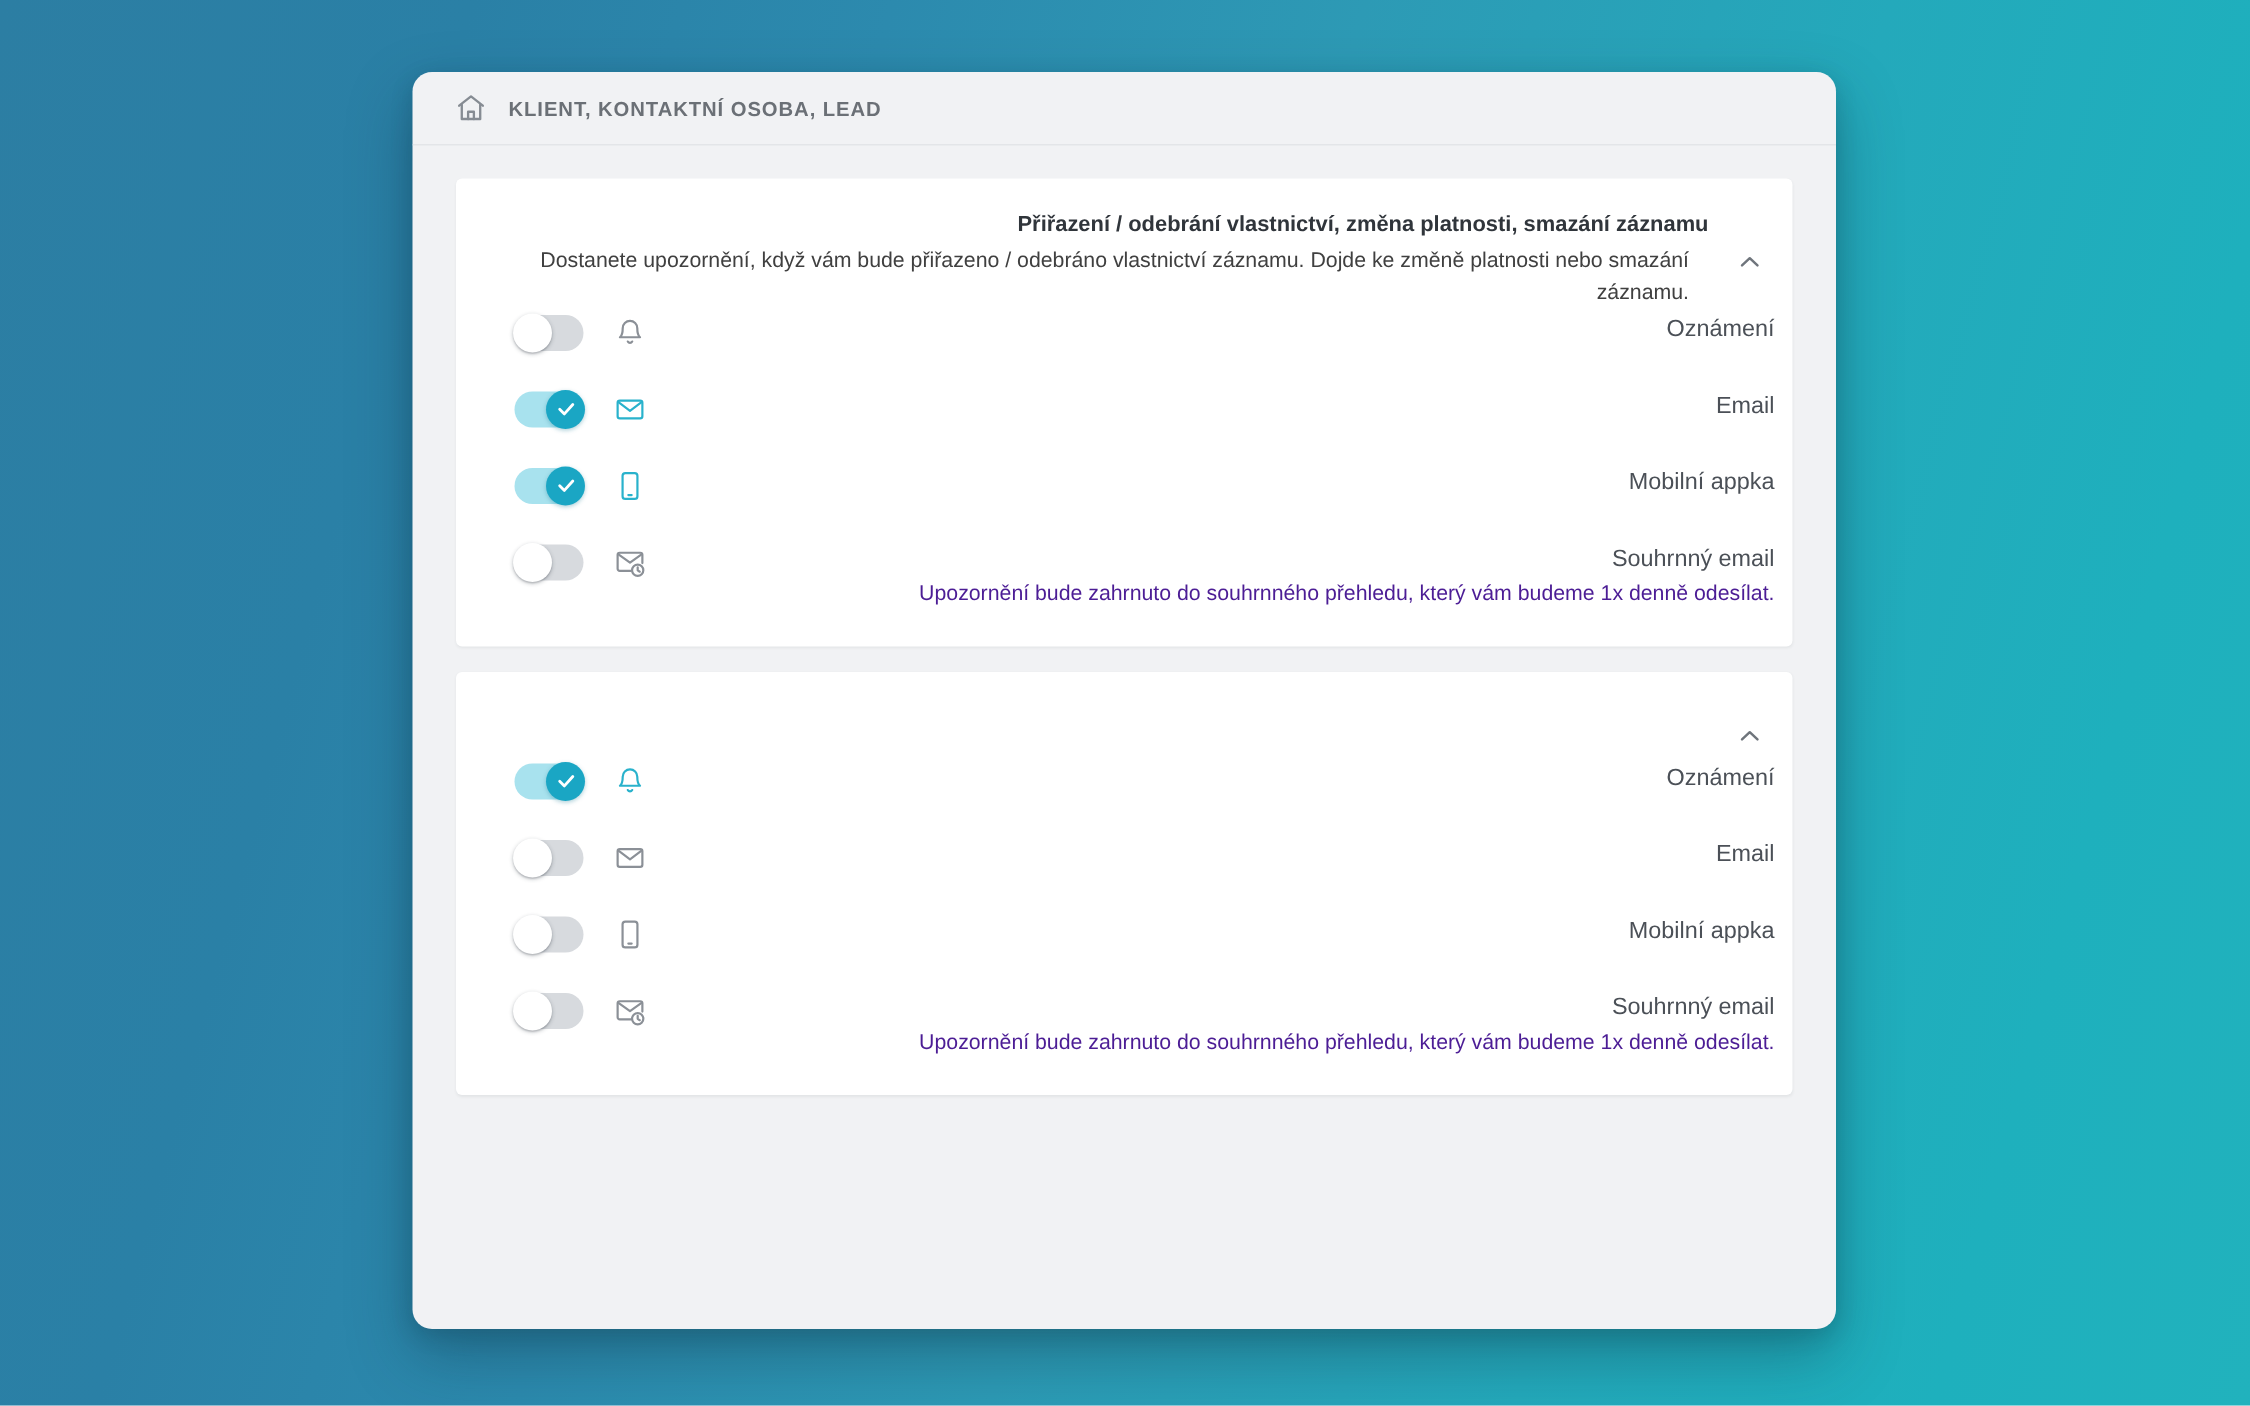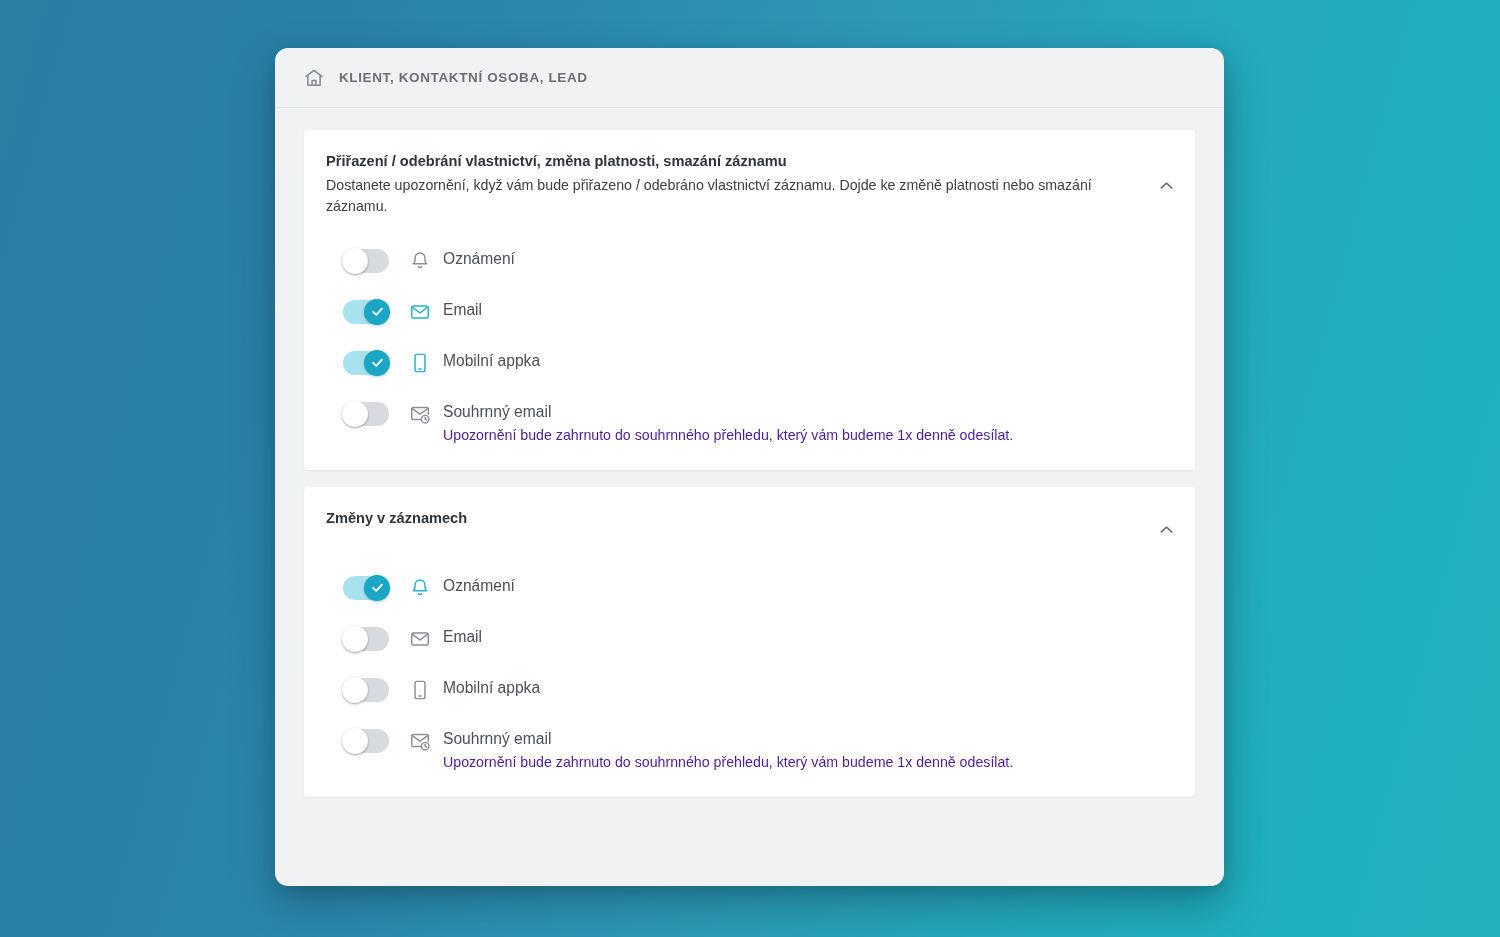--- a/index.html
+++ b/index.html
@@ -37,7 +37,7 @@
 
   
   .crumbbar {
-    height: 60px;
+    height: 49px;
     display: flex;
     align-items: center;
     padding-left: 28px;

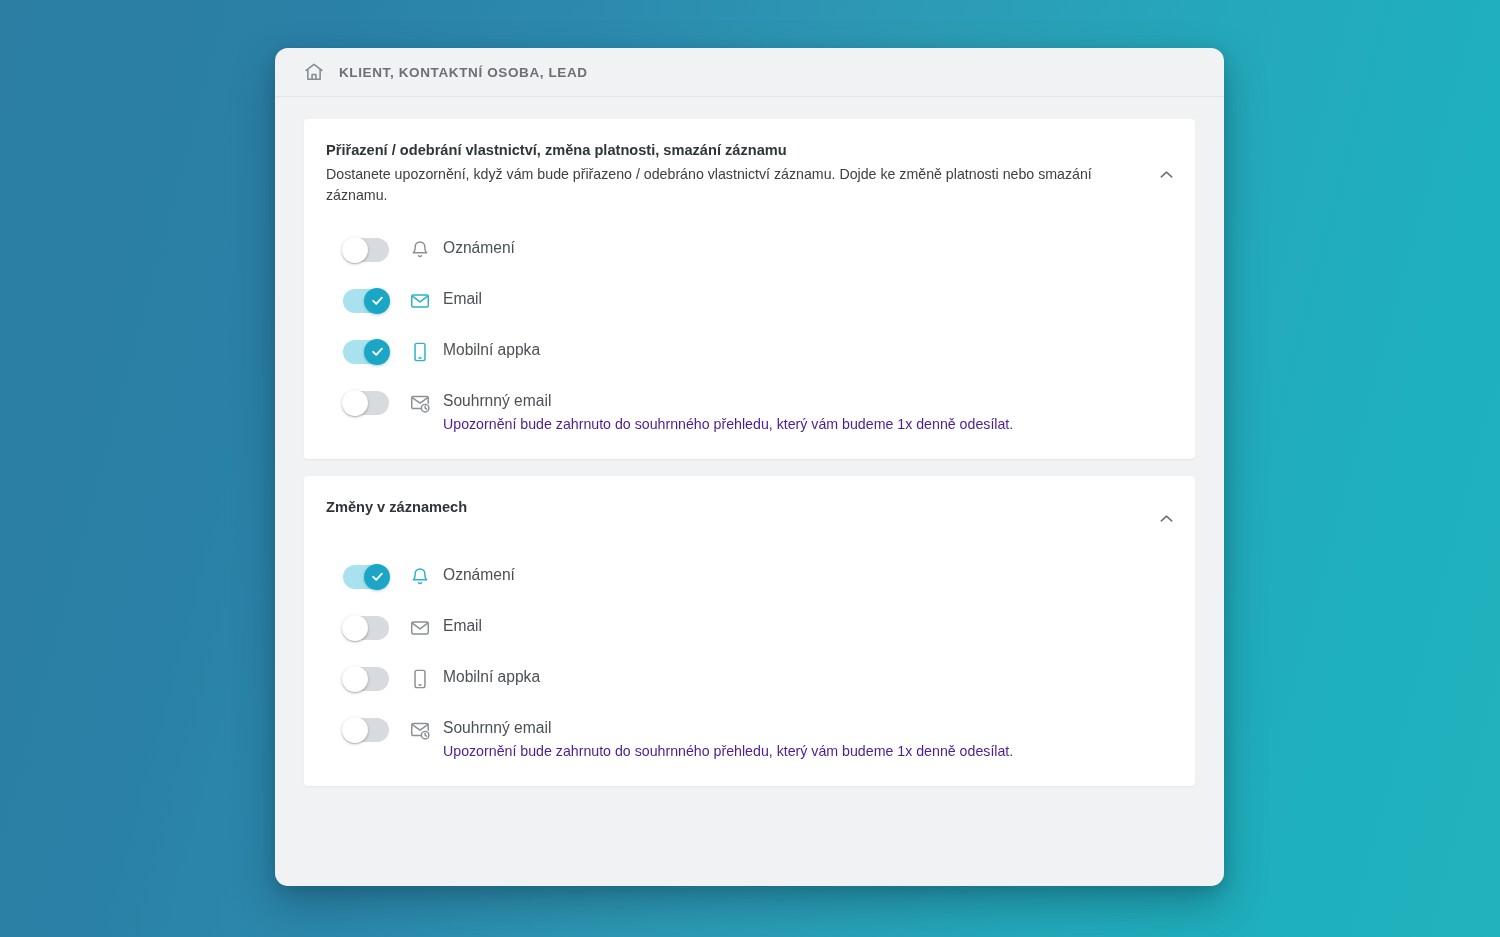--- a/index.html
+++ b/index.html
@@ -71,6 +71,7 @@
     margin-bottom: 17px;
     padding: 22px 12px 20px 22px;
     box-sizing: border-box;
+    text-align: right;
   }
 
   .card-head {

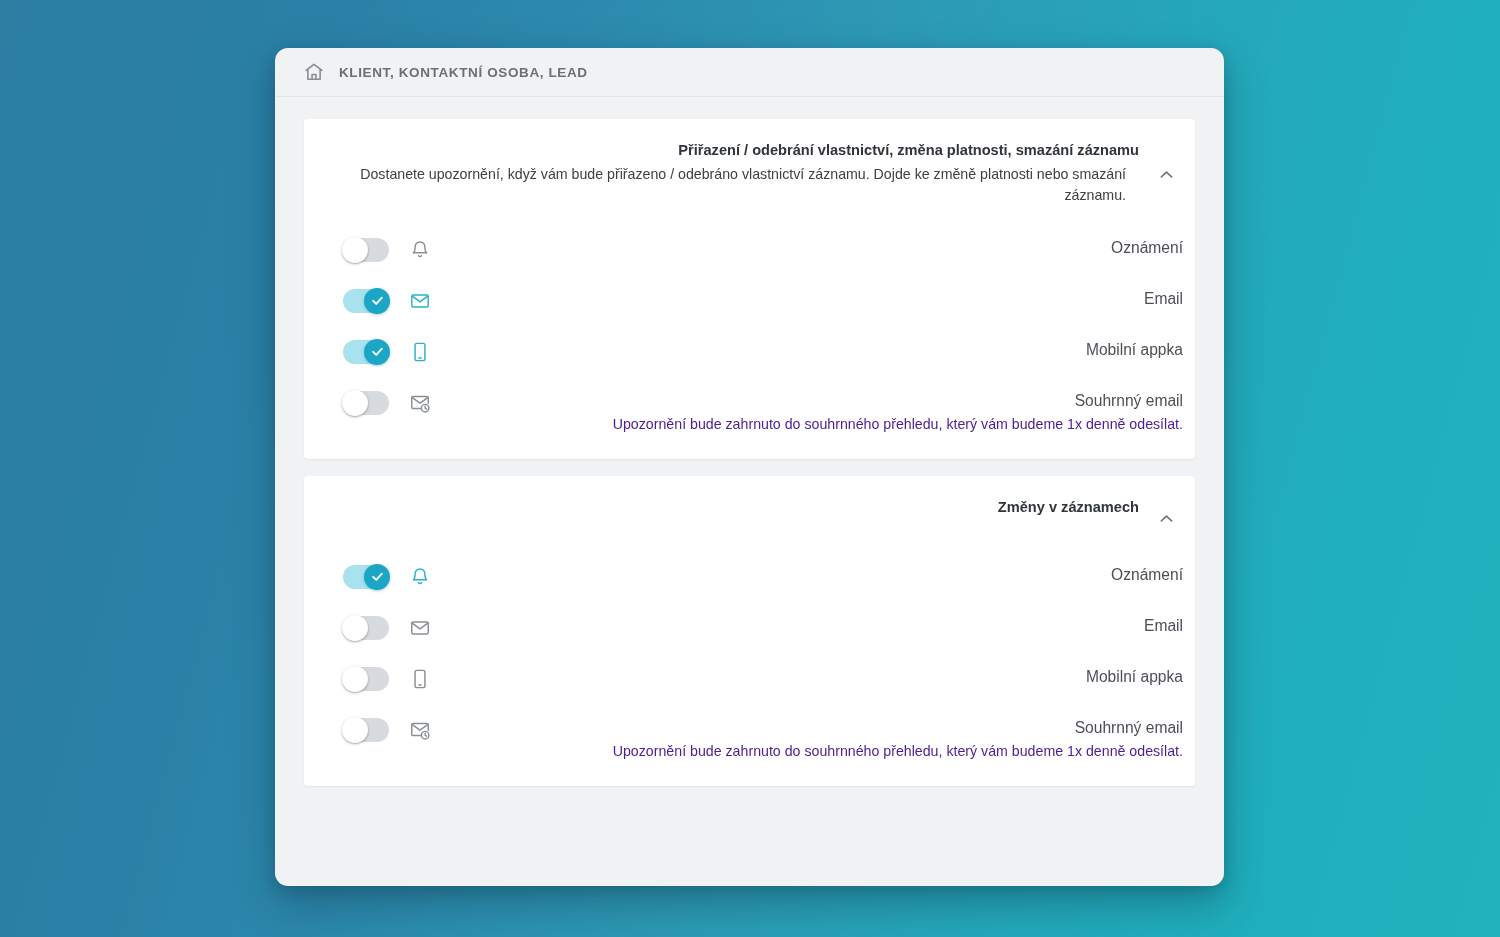--- a/index.html
+++ b/index.html
@@ -111,7 +111,7 @@
   .chevron-btn svg { display: block; }
 
   
-  .rows { margin-top: 28px; padding-left: 17px; }
+  .rows { padding-left: 17px; }
 
   .row {
     display: flex;

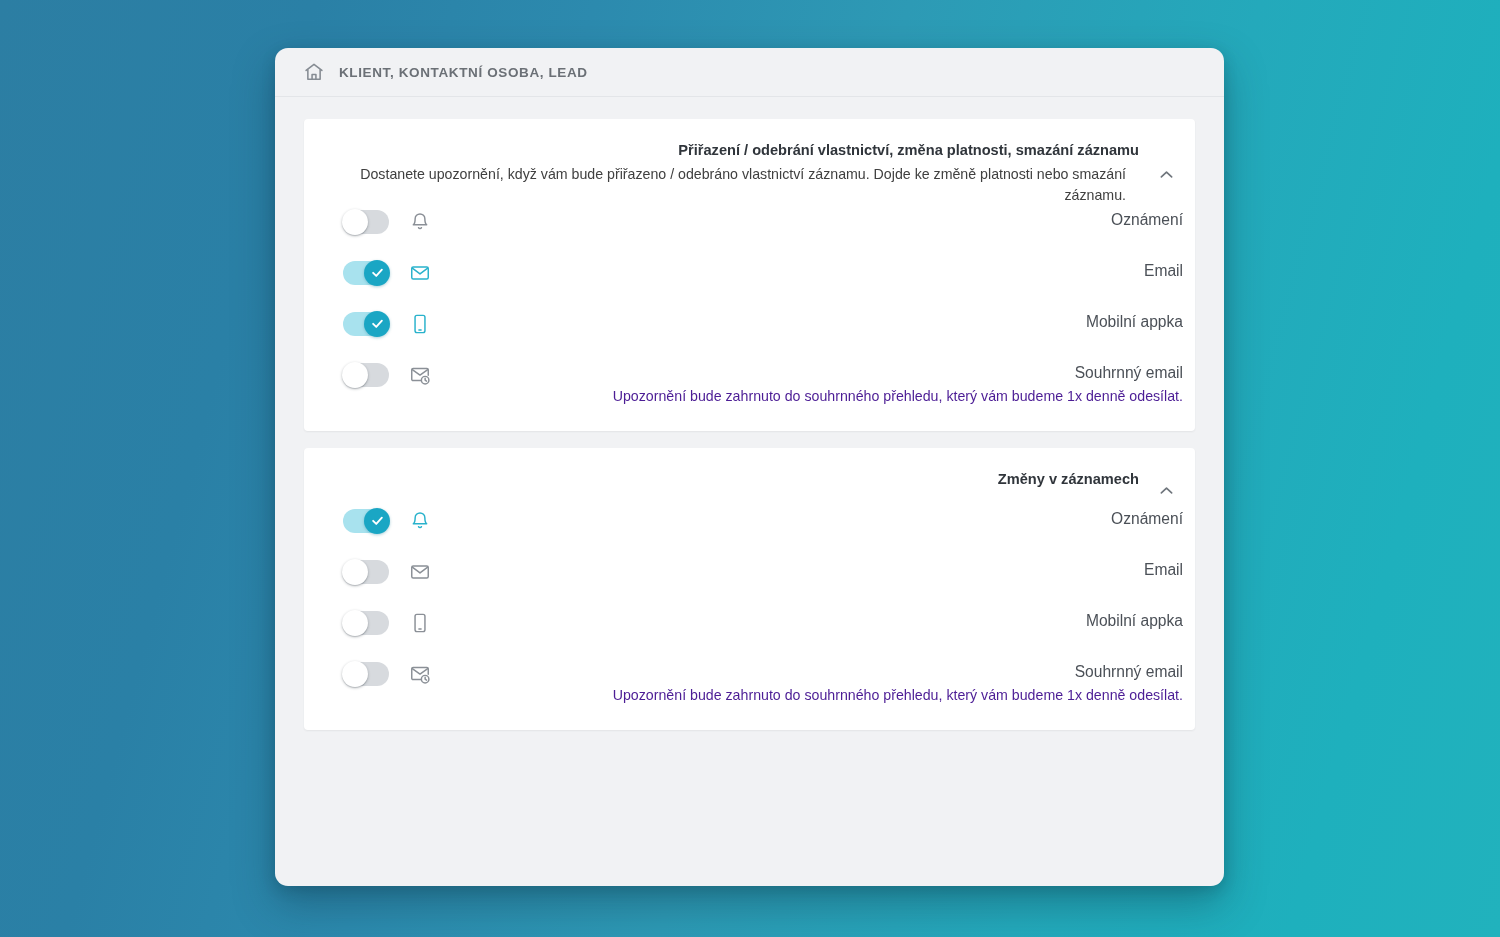--- a/index.html
+++ b/index.html
@@ -282,7 +282,6 @@
     <div class="card">
       <div class="card-head">
         <div class="card-head-text">
-          <div class="card-title">Změny v záznamech</div>
         </div>
         <div class="chevron-btn tight">
           <svg width="19" height="19" viewBox="0 0 24 24" fill="none" stroke="#6f757c" stroke-width="2.1" stroke-linecap="round" stroke-linejoin="round">

